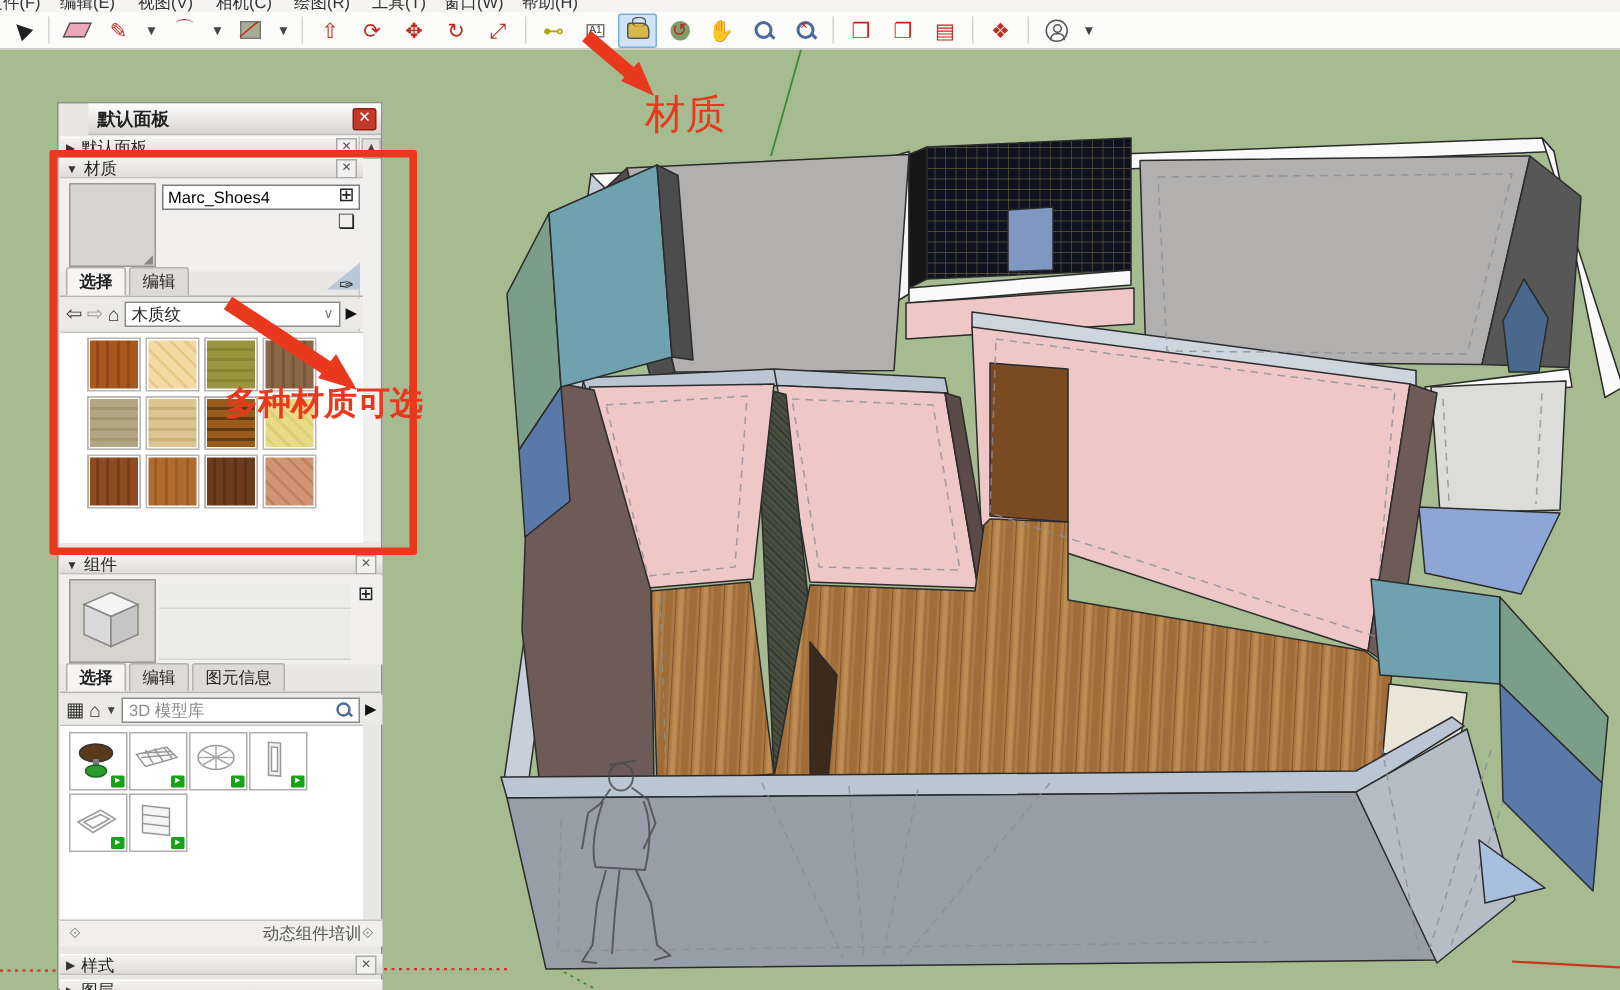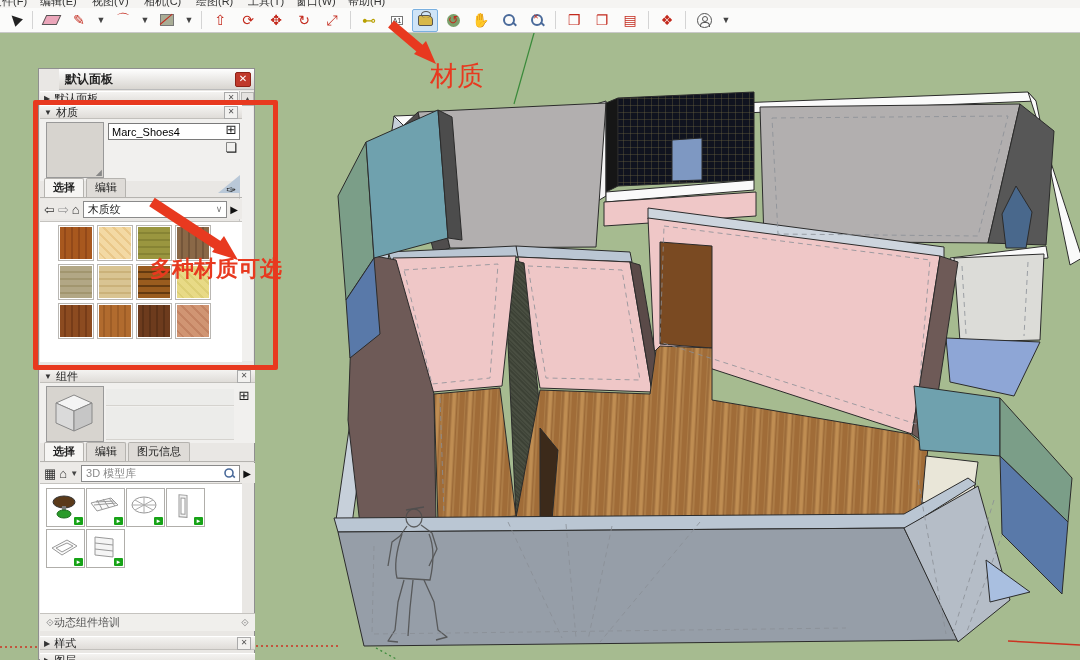--- a/index.html
+++ b/index.html
@@ -69,7 +69,7 @@
   .badge{position:absolute;right:1px;bottom:1px;width:9px;height:8px;background:#17a317;color:#fff;font-size:7px;line-height:8px;text-align:center;border-radius:1px;}
   .footerbar{position:absolute;left:1px;top:544px;width:215px;height:18px;background:#f0efec;border-top:1px solid #c5c3bf;
              display:flex;align-items:center;font-size:11px;color:#555;padding:0 6px;box-sizing:border-box;}
-  .footerbar .mid{flex:1;text-align:left;}
+  .footerbar .mid{flex:1;text-align:right;}
   .diam{color:#888;font-size:10px;}
   
   #anno-rect{position:absolute;left:33px;top:100px;width:235px;height:260px;border:5px solid #e8391f;z-index:40;border-radius:2px;}

